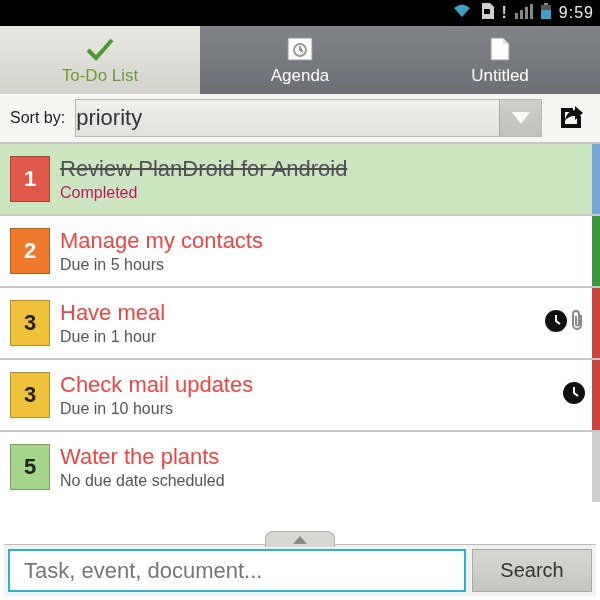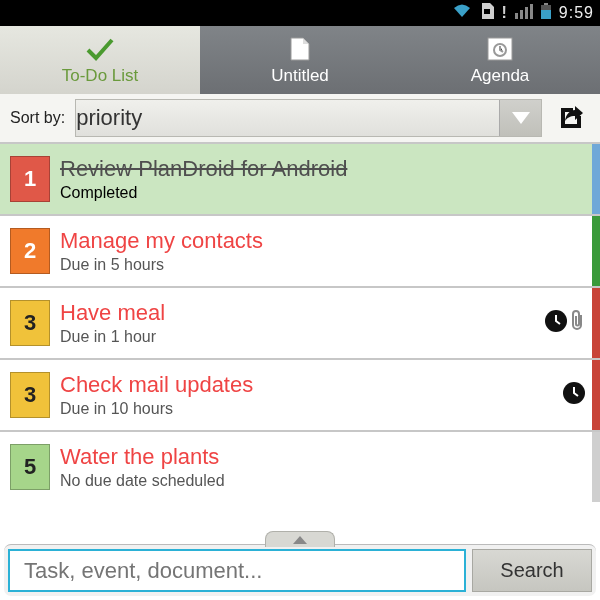--- a/index.html
+++ b/index.html
@@ -90,15 +90,6 @@
   </div>
   <div class="tab">
     <span class="ticon">
-          <svg width="22" height="26" viewBox="0 0 22 26">
-            <path fill="#fff" stroke="#999" d="M2 2h12l6 6v16H2z"></path>
-            <path fill="#ddd" d="M14 2v6h6"></path>
-          </svg>
-        </span>
-    <span>Untitled</span>
-  </div>
-  <div class="tab">
-    <span class="ticon">
           <svg width="28" height="26" viewBox="0 0 28 26">
             <rect x="2" y="2" width="24" height="22" fill="#fff" stroke="#999"></rect>
             <circle cx="14" cy="14" r="6" fill="none" stroke="#999" stroke-width="2"></circle>
@@ -106,6 +97,15 @@
           </svg>
         </span>
     <span>Agenda</span>
+  </div>
+  <div class="tab">
+    <span class="ticon">
+          <svg width="22" height="26" viewBox="0 0 22 26">
+            <path fill="#fff" stroke="#999" d="M2 2h12l6 6v16H2z"></path>
+            <path fill="#ddd" d="M14 2v6h6"></path>
+          </svg>
+        </span>
+    <span>Untitled</span>
   </div>
 </div>
 

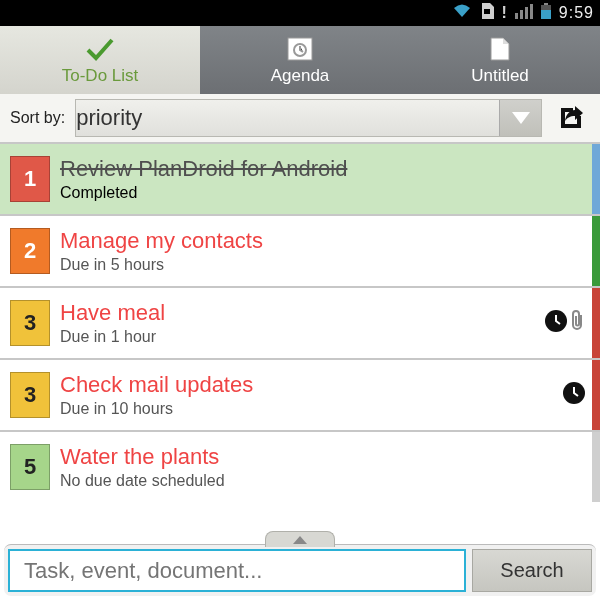--- a/index.html
+++ b/index.html
@@ -37,7 +37,7 @@
   .title { font-size: 22px; color: #ef4444; }
   .row.done .title { text-decoration: line-through; color: #4f4f4f; }
   .sub { font-size: 16px; color: #555; margin-top: 2px; }
-  .row.done .sub { color: #000000; }
+  .row.done .sub { color: #be185d; }
   .attach { display: flex; align-items: center; padding-right: 6px; gap: -4px; }
   .stripe { width: 8px; }
   .stripe.blue { background: #6fa8d8; }

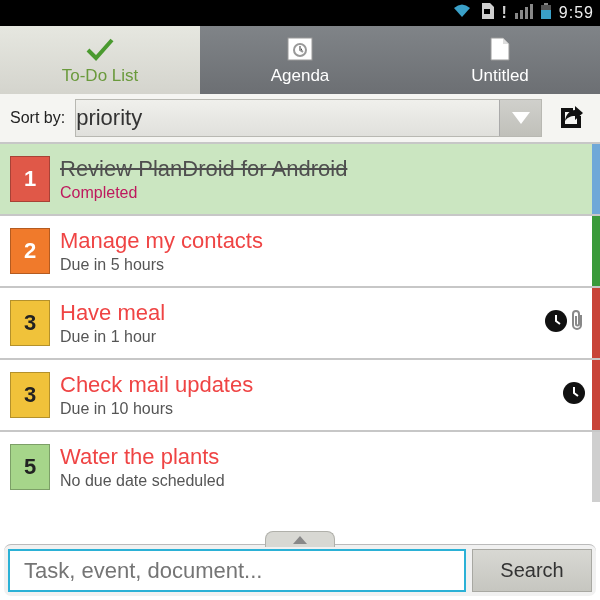--- a/index.html
+++ b/index.html
@@ -46,7 +46,7 @@
   .stripe.gray { background: #cfcfcf; }
 
   
-  .bottom { position: absolute; left: 4px; right: 4px; bottom: 4px; height: 52px; display: flex; gap: 6px; background: rgba(240,240,240,.95); padding: 4px; border-top: 1px solid #bbb; border-radius: 7px; }
+  .bottom { position: absolute; left: 4px; right: 4px; bottom: 4px; height: 52px; display: flex; gap: 6px; background: rgba(240,240,240,.95); padding: 4px; border-top: 1px solid #bbb; }
   .searchinput { flex: 1; border: 2px solid #2bb1d6; background: #fff; font-size: 22px; color: #999; padding: 0 14px; outline: none; }
   .searchbtn { width: 120px; background: linear-gradient(#d8d8d3,#c6c6c0); border: 1px solid #a8a8a2; font-size: 20px; color: #333; cursor: pointer; }
 

